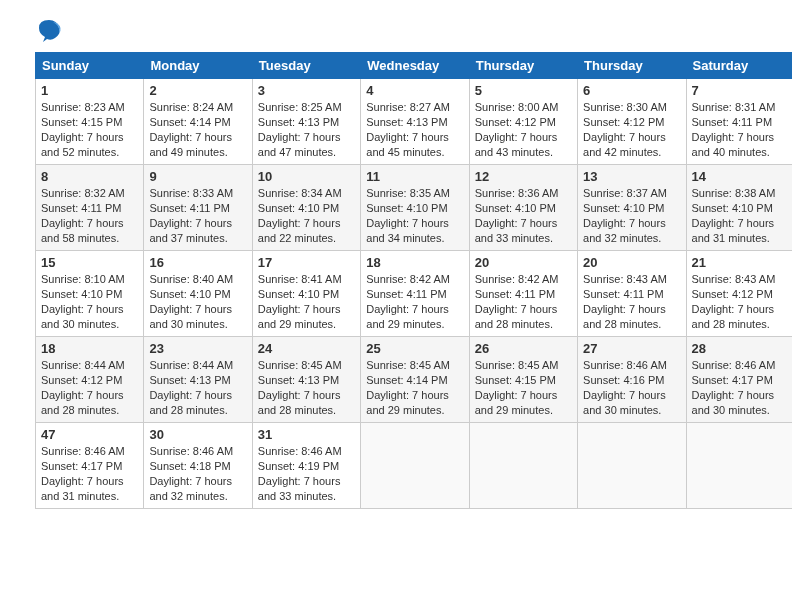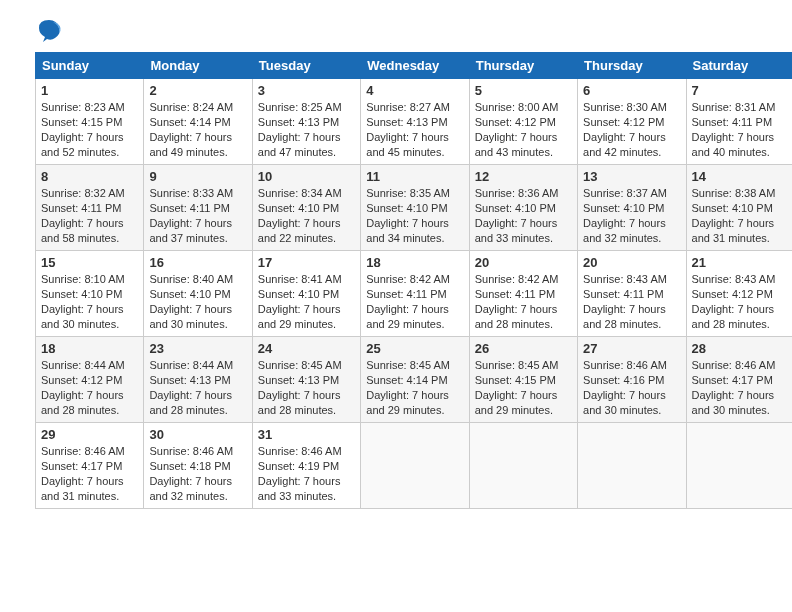--- a/index.html
+++ b/index.html
@@ -370,7 +370,7 @@
         </tr>
         <tr>
           <td>
-        <span class="day-number">29</span>
+        <span class="day-number">47</span>
         <div class="day-info">
           <span>Sunrise: 8:46 AM</span><br>
           <span>Sunset: 4:17 PM</span><br>

